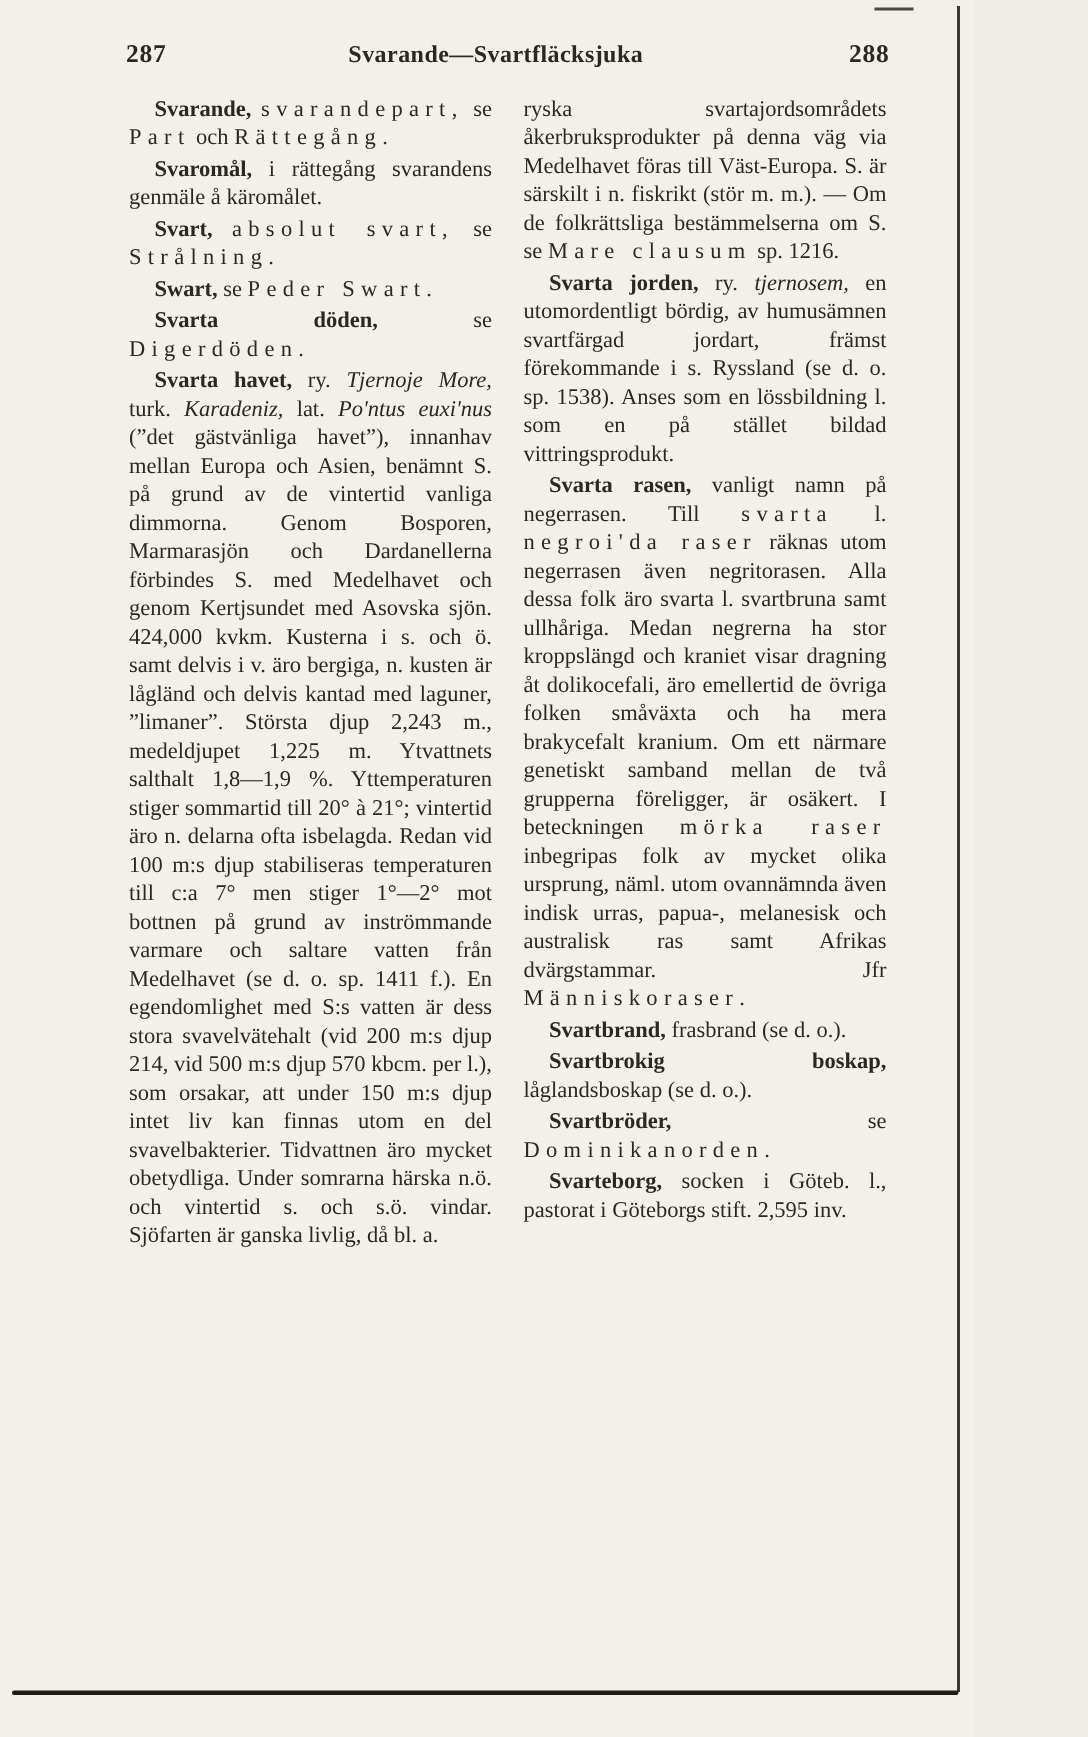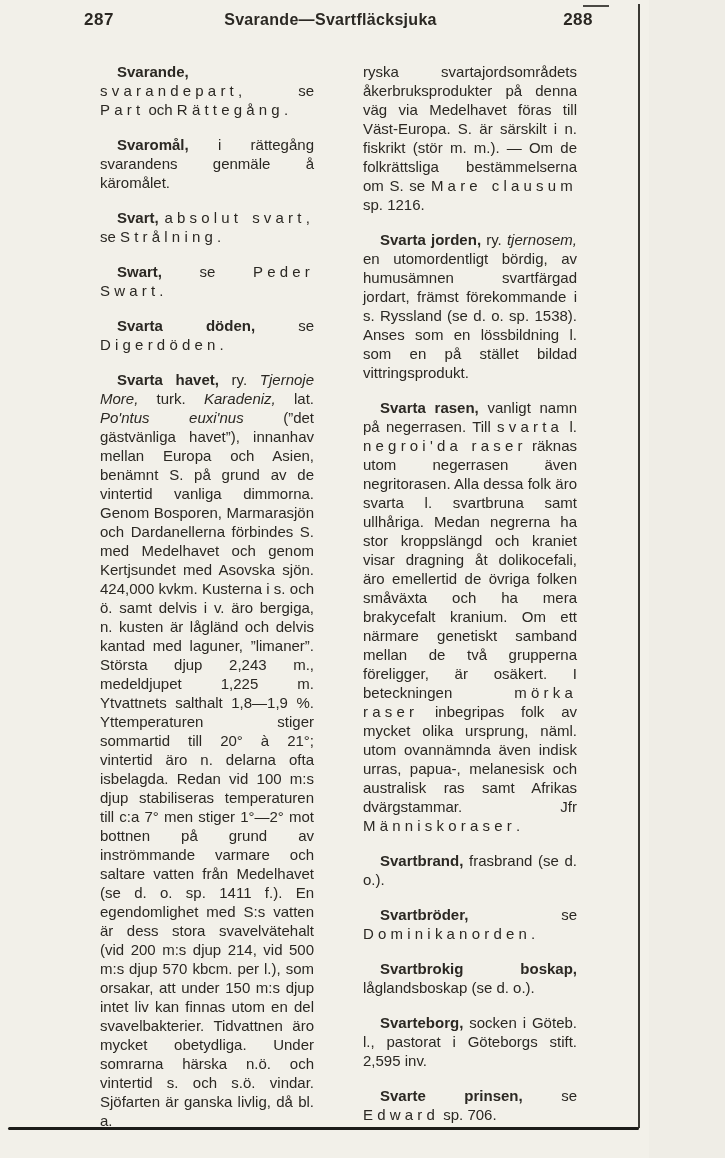--- a/index.html
+++ b/index.html
@@ -18,8 +18,8 @@
     background: linear-gradient(135deg, #f4f2ec 0%, #f1efe8 60%, #ecead f 100%);
     background-color: #f2f0e9;
     color: #2b2823;
-    font-family: Liberation Sans, sans-serif;
-    padding: 10px 56px 0 84px;
+    font-family: Liberation Serif, serif;
+    padding: 26px 56px 0 84px;
   }
   .header {
     display: flex;

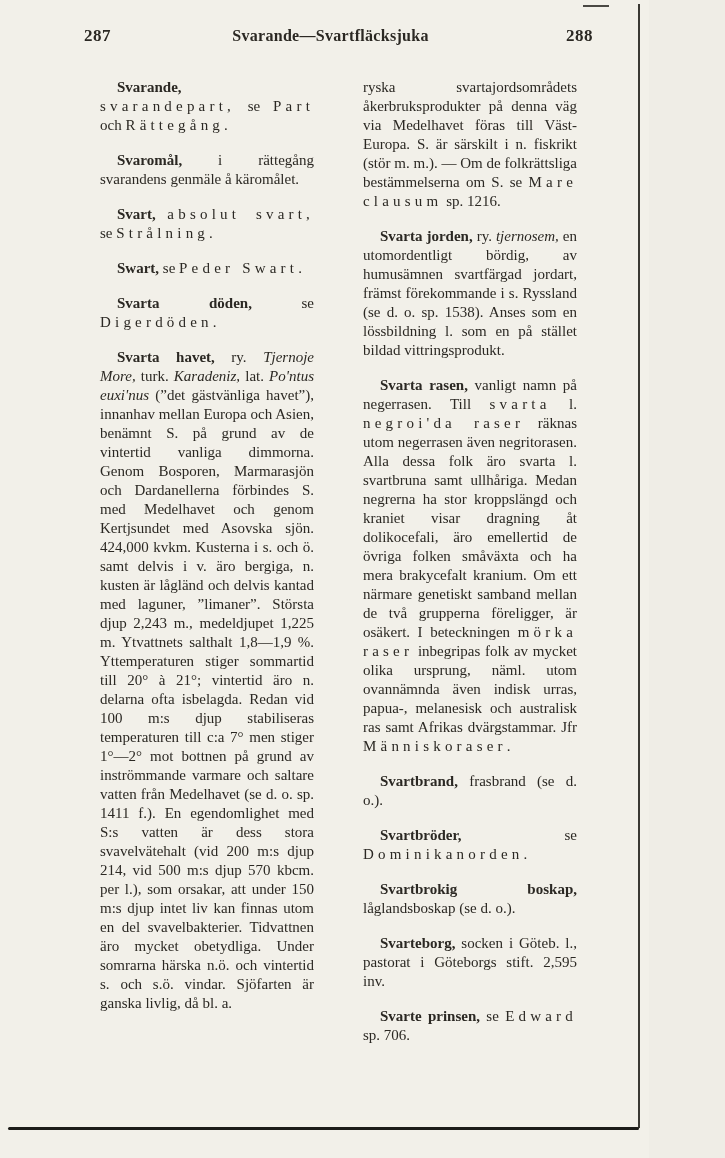--- a/index.html
+++ b/index.html
@@ -50,7 +50,7 @@
     line-height: 19px;
   }
   .para {
-    margin: 16px;
+    margin: 2px;
     text-indent: 17px;
   }
   .para.no-indent {

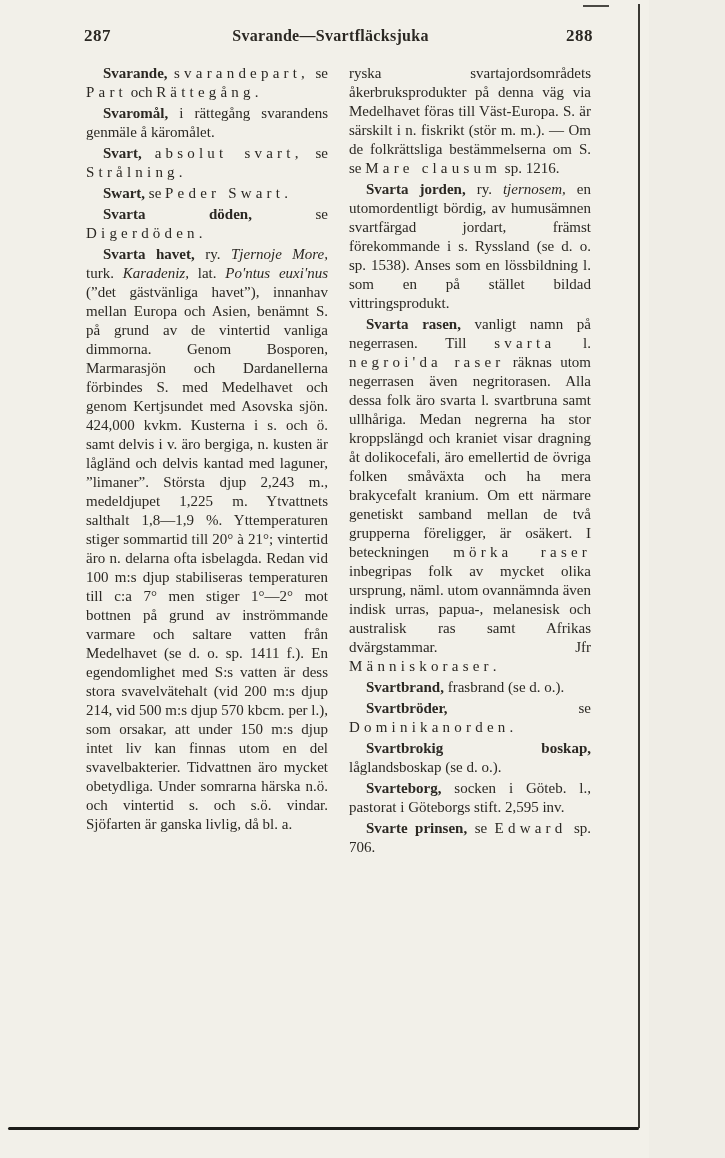--- a/index.html
+++ b/index.html
@@ -111,8 +111,8 @@
         <p class="para"><span class="run-b">Svarta jorden,</span><span> ry. </span><span class="run-i">tjernosem,</span><span> en utomordentligt bördig, av humusämnen svartfärgad jordart, främst förekommande i s. Ryssland (se d. o. sp. 1538). Anses som en lössbildning l. som en på stället bildad vittringsprodukt.</span></p>
         <p class="para"><span class="run-b">Svarta rasen,</span><span> vanligt namn på negerrasen. Till </span><span class="run-sp">svarta</span><span> l. </span><span class="run-sp">negroi'da raser</span><span> räknas utom negerrasen även negritorasen. Alla dessa folk äro svarta l. svartbruna samt ullhåriga. Medan negrerna ha stor kroppslängd och kraniet visar dragning åt dolikocefali, äro emellertid de övriga folken småväxta och ha mera brakycefalt kranium. Om ett närmare genetiskt samband mellan de två grupperna föreligger, är osäkert. I beteckningen </span><span class="run-sp">mörka raser</span><span> inbegripas folk av mycket olika ursprung, näml. utom ovannämnda även indisk urras, papua-, melanesisk och australisk ras samt Afrikas dvärgstammar. Jfr </span><span class="run-sp">Människoraser</span><span>.</span></p>
         <p class="para"><span class="run-b">Svartbrand,</span><span> frasbrand (se d. o.).</span></p>
+        <p class="para"><span class="run-b">Svartbrokig boskap,</span><span> låglandsboskap (se d. o.).</span></p>
         <p class="para"><span class="run-b">Svartbröder,</span><span> se </span><span class="run-sp">Dominikanorden</span><span>.</span></p>
-        <p class="para"><span class="run-b">Svartbrokig boskap,</span><span> låglandsboskap (se d. o.).</span></p>
         <p class="para"><span class="run-b">Svarteborg,</span><span> socken i Göteb. l., pastorat i Göteborgs stift. 2,595 inv.</span></p>
         <p class="para"><span class="run-b">Svarte prinsen,</span><span> se </span><span class="run-sp">Edward</span><span> sp. 706.</span></p>
       </div>

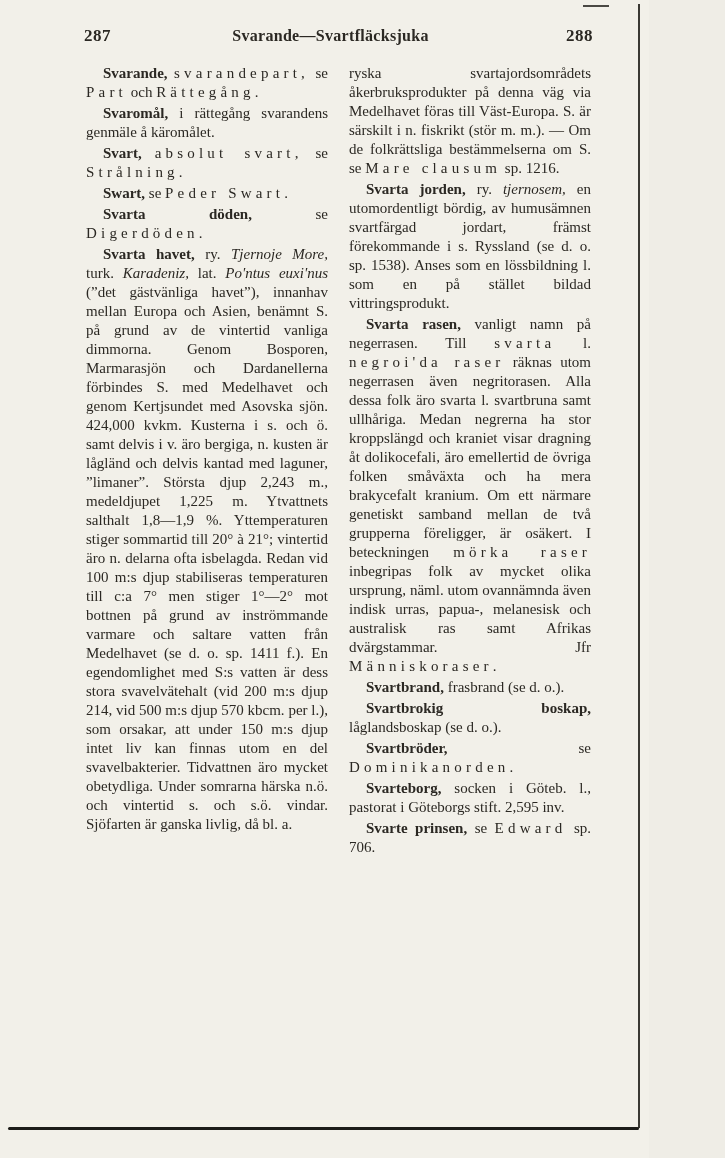--- a/index.html
+++ b/index.html
@@ -114,7 +114,6 @@
         <p class="para"><span class="run-b">Svartbrokig boskap,</span><span> låglandsboskap (se d. o.).</span></p>
         <p class="para"><span class="run-b">Svartbröder,</span><span> se </span><span class="run-sp">Dominikanorden</span><span>.</span></p>
         <p class="para"><span class="run-b">Svarteborg,</span><span> socken i Göteb. l., pastorat i Göteborgs stift. 2,595 inv.</span></p>
-        <p class="para"><span class="run-b">Svarte prinsen,</span><span> se </span><span class="run-sp">Edward</span><span> sp. 706.</span></p>
       </div>
   </div>
 

